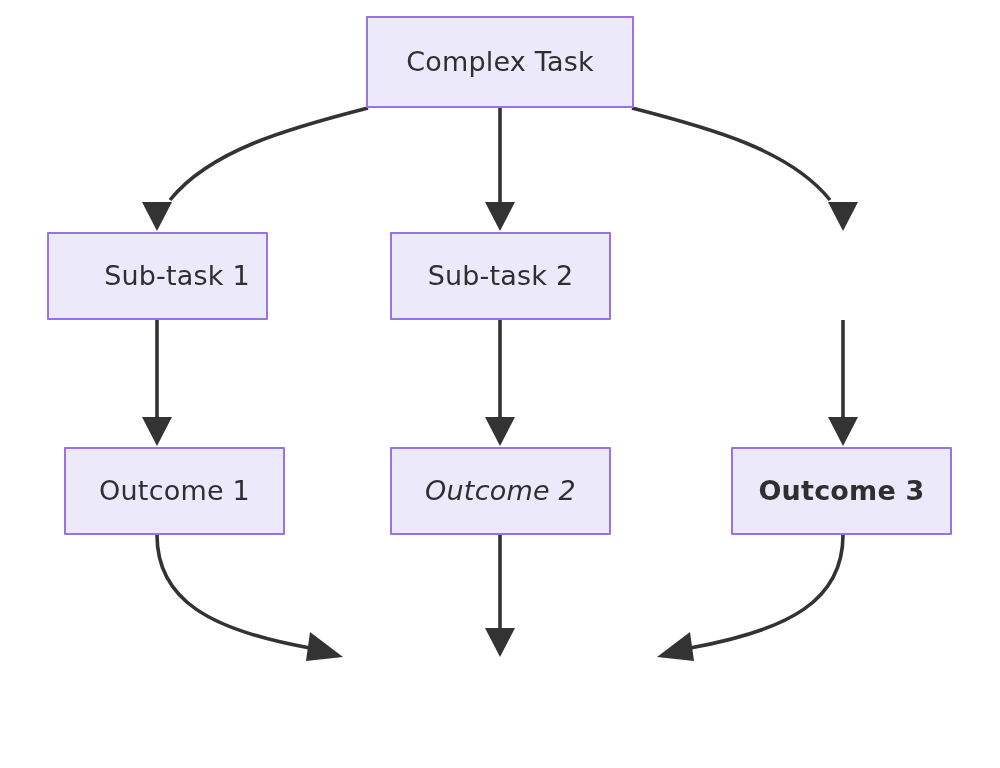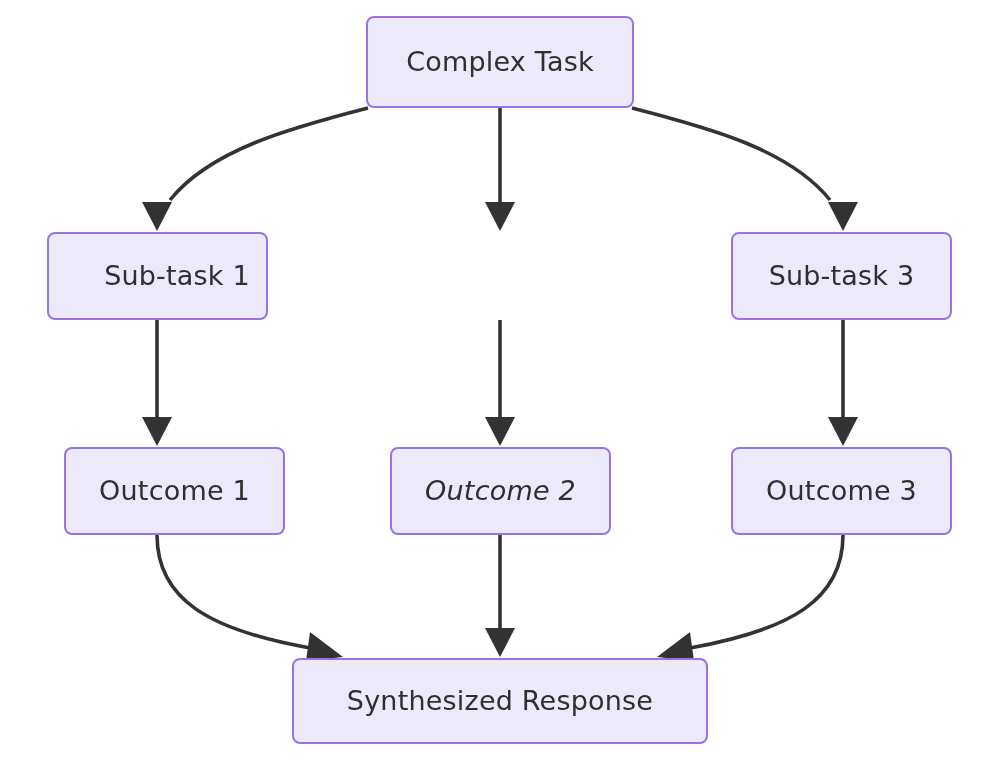--- a/index.html
+++ b/index.html
@@ -32,7 +32,7 @@
     box-sizing: border-box;
     background: #ECE9FB;
     border: 2px solid #9A72E8;
-    border-radius: 8px;
+    border-radius: 1px;
     display: flex;
     align-items: center;
     justify-content: center;

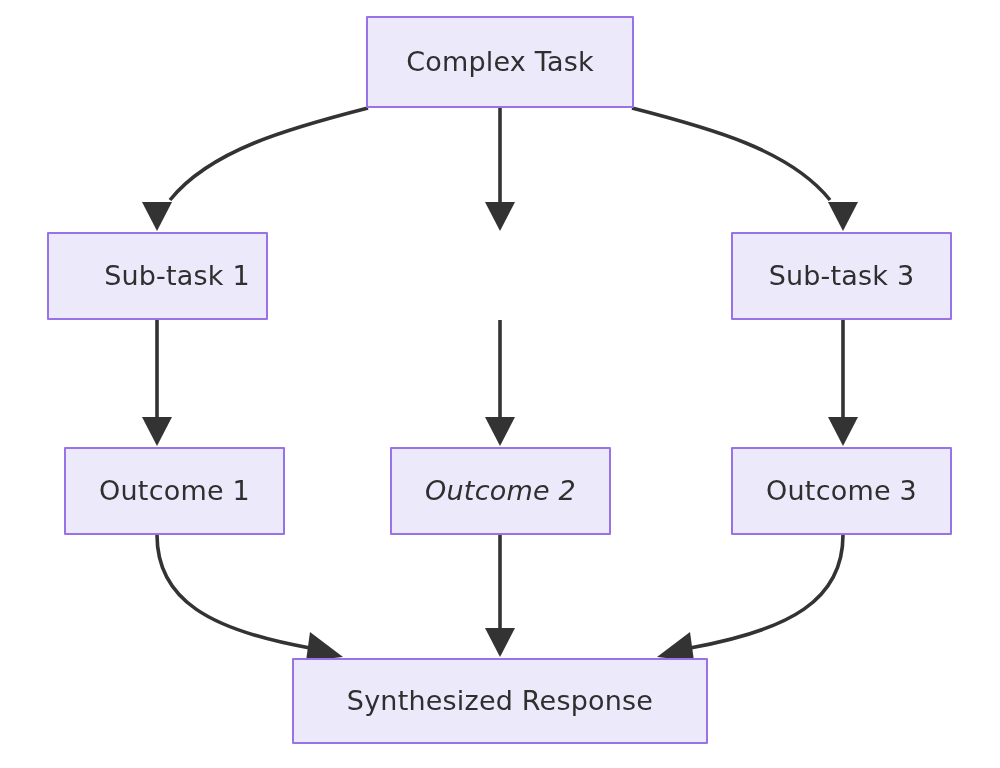--- a/index.html
+++ b/index.html
@@ -129,6 +129,9 @@
     <span class="node-label">Sub-task 1</span>
   </div>
 
+  <div class="node n-sub2">
+    <span class="node-label">Sub-task 2</span>
+  </div>
 
   <div class="node n-sub3">
     <span class="node-label">Sub-task 3</span>

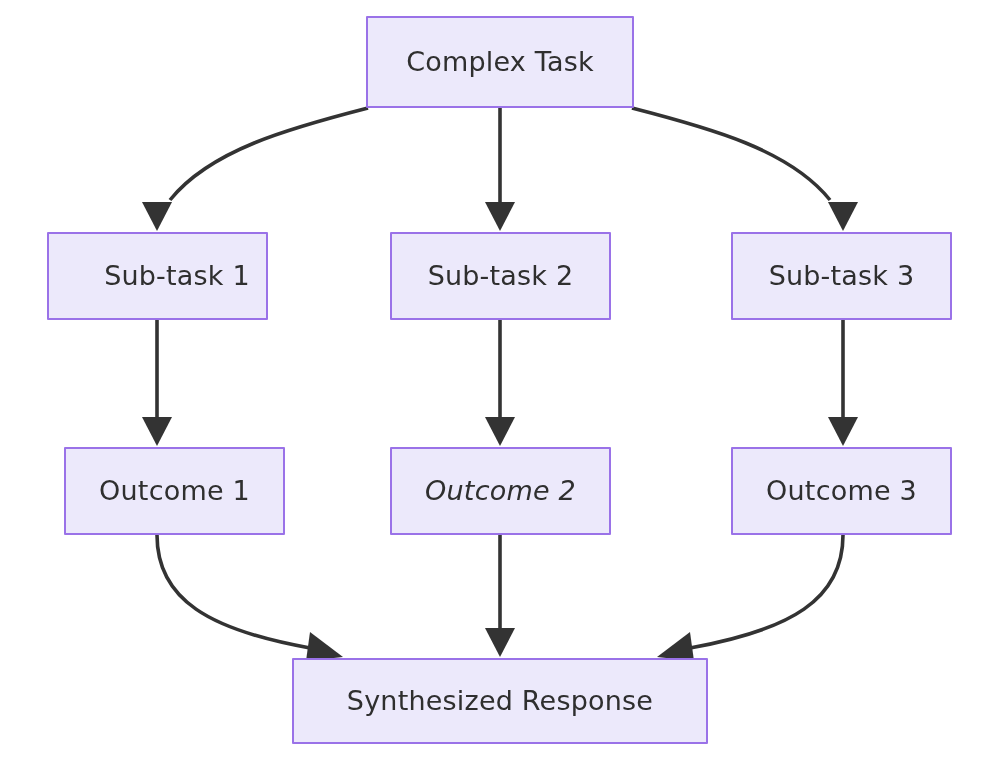--- a/index.html
+++ b/index.html
@@ -133,9 +133,6 @@
     <span class="node-label">Sub-task 2</span>
   </div>
 
-  <div class="node n-sub3">
-    <span class="node-label">Sub-task 3</span>
-  </div>
 
   <div class="node n-out1">
     <span class="node-label">Outcome 1</span>

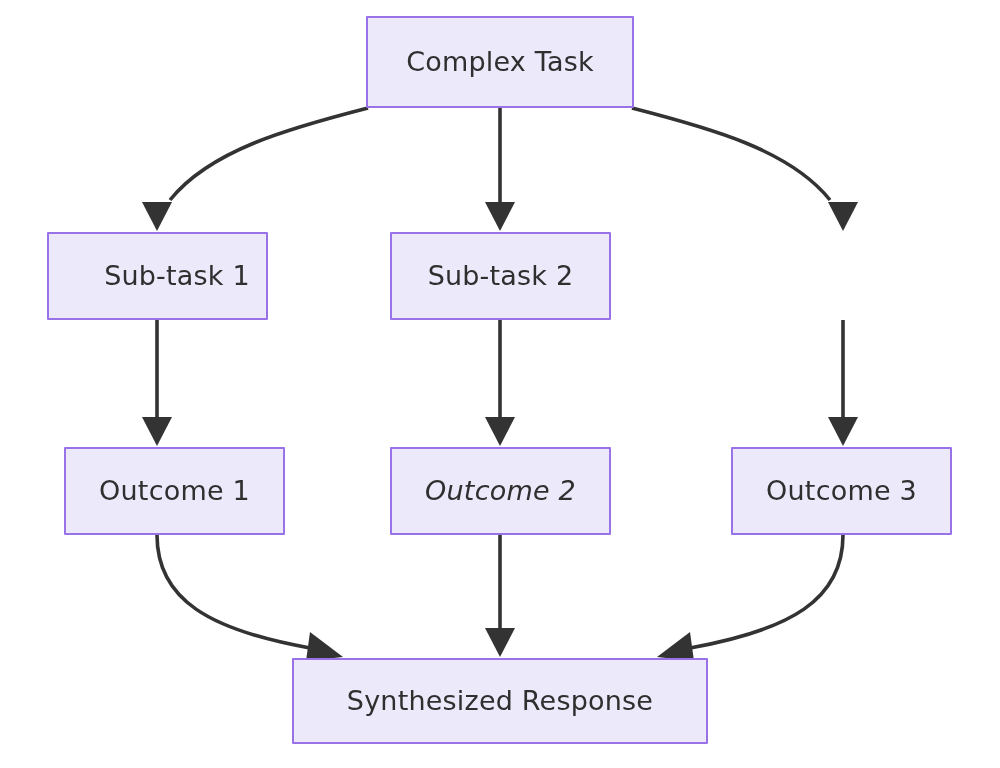--- a/index.html
+++ b/index.html
@@ -54,7 +54,7 @@
   .n-sub3      { left: 731px; top: 232px; width: 221px; height: 88px; }
   .n-out1      { left: 64px;  top: 447px; width: 221px; height: 88px; }
   .n-out2      { left: 390px; top: 447px; width: 221px; height: 88px; font-style: italic; }
-  .n-out3      { left: 731px; top: 447px; width: 221px; height: 88px; }
+  .n-out3      { left: 731px; top: 447px; width: 221px; height: 88px; font-weight: bold; }
   .n-synth     { left: 292px; top: 658px; width: 416px; height: 86px; }
 
   .edge-path {

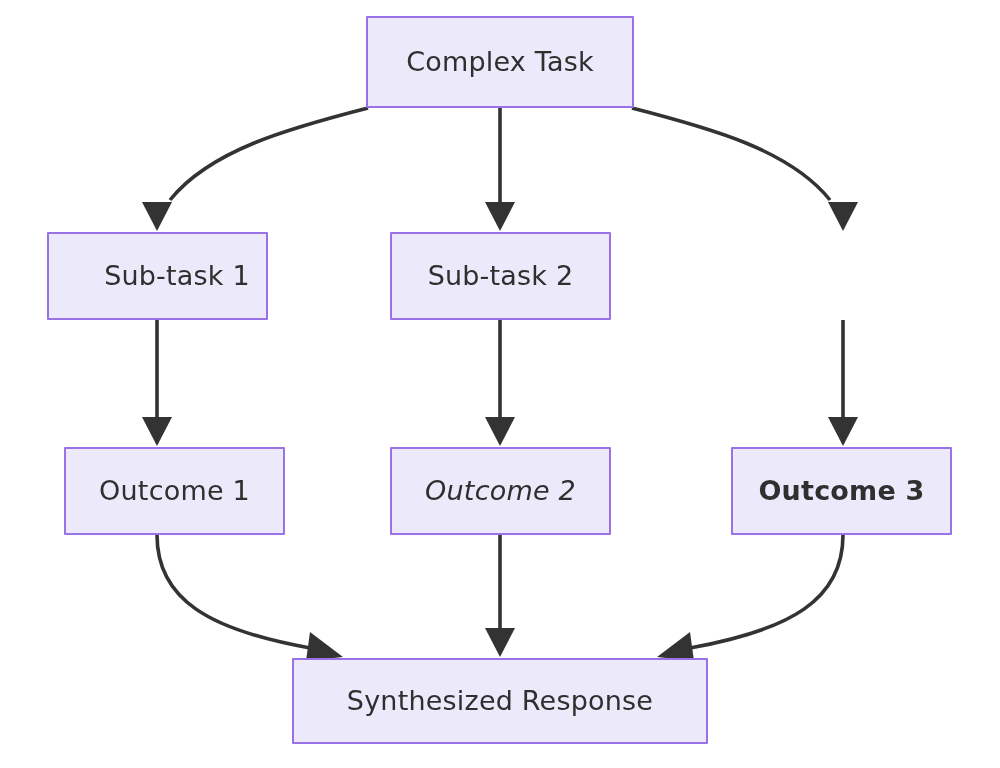--- a/index.html
+++ b/index.html
@@ -146,9 +146,6 @@
     <span class="node-label">Outcome 3</span>
   </div>
 
-  <div class="node n-synth">
-    <span class="node-label">Synthesized Response</span>
-  </div>
 
 </div>
 

